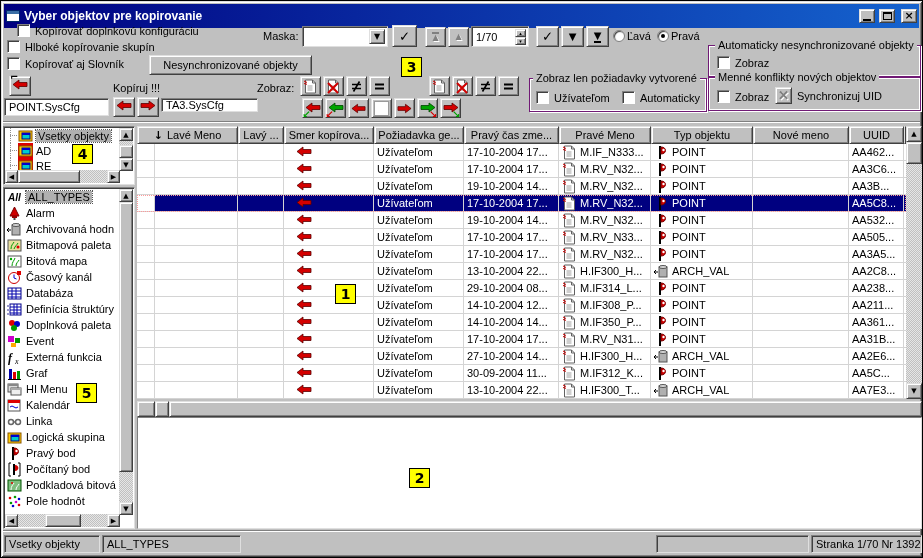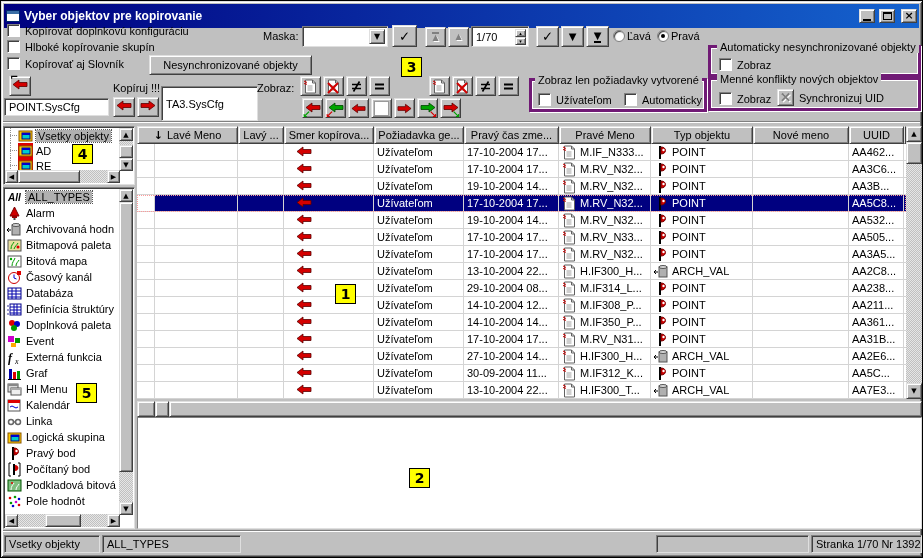--- a/index.html
+++ b/index.html
@@ -96,7 +96,7 @@
       </span>
   </div>
 
-  <div class="abs cb" style="left:6px;top:23px">
+  <div class="abs cb" style="left:16px;top:23px">
     <span class="cbx"></span>
       <span class="lbl">Kopírovať doplnkovú konfiguráciu</span>
     </div>

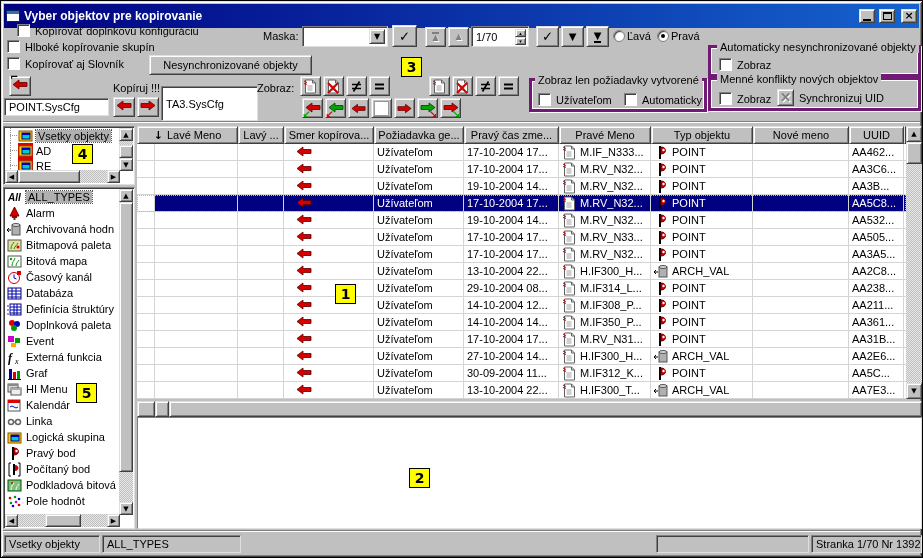--- a/index.html
+++ b/index.html
@@ -49,7 +49,7 @@
   .spin{position:absolute;right:2px;top:2px;bottom:2px;width:11px;display:flex;flex-direction:column;}
   .spin .btn{flex:1;font-size:5px;}
   
-  .grp{border:3px solid #701a75;box-shadow:inset 1px 1px 0 #fff,inset -1px -1px 0 #fff,1px 1px 0 #fff;}
+  .grp{border:1px solid #701a75;box-shadow:inset 1px 1px 0 #fff,inset -1px -1px 0 #fff,1px 1px 0 #fff;}
   .legend{position:absolute;top:-7px;left:6px;background:#c0c0c0;padding:0 3px;white-space:nowrap;}
   
   .panel{background:#fff;border:1px solid;border-color:#808080 #dfdfdf #dfdfdf #808080;box-shadow:inset 1px 1px 0 #404040;}

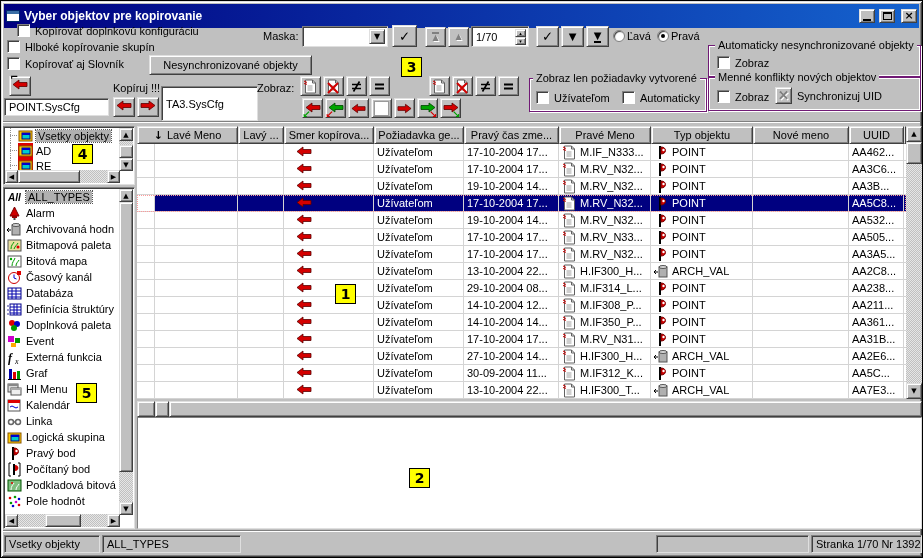--- a/index.html
+++ b/index.html
@@ -200,7 +200,7 @@
           <path d="M7 2 L7 4.5 L15 4.5 L15 8.5 L7 8.5 L7 11 L1 6.5 Z" fill="#d40000" stroke="#5a0000" stroke-width="0.8" transform="scale(-1,1) translate(-16,0)"></path>
         </svg></span>
     </button>
-  <div class="abs field" style="left:160px;top:85px;width:97px;height:35px">
+  <div class="abs field" style="left:160px;top:97px;width:97px;height:14px">
     <span>TA3.SysCfg</span>
     </div>
 

